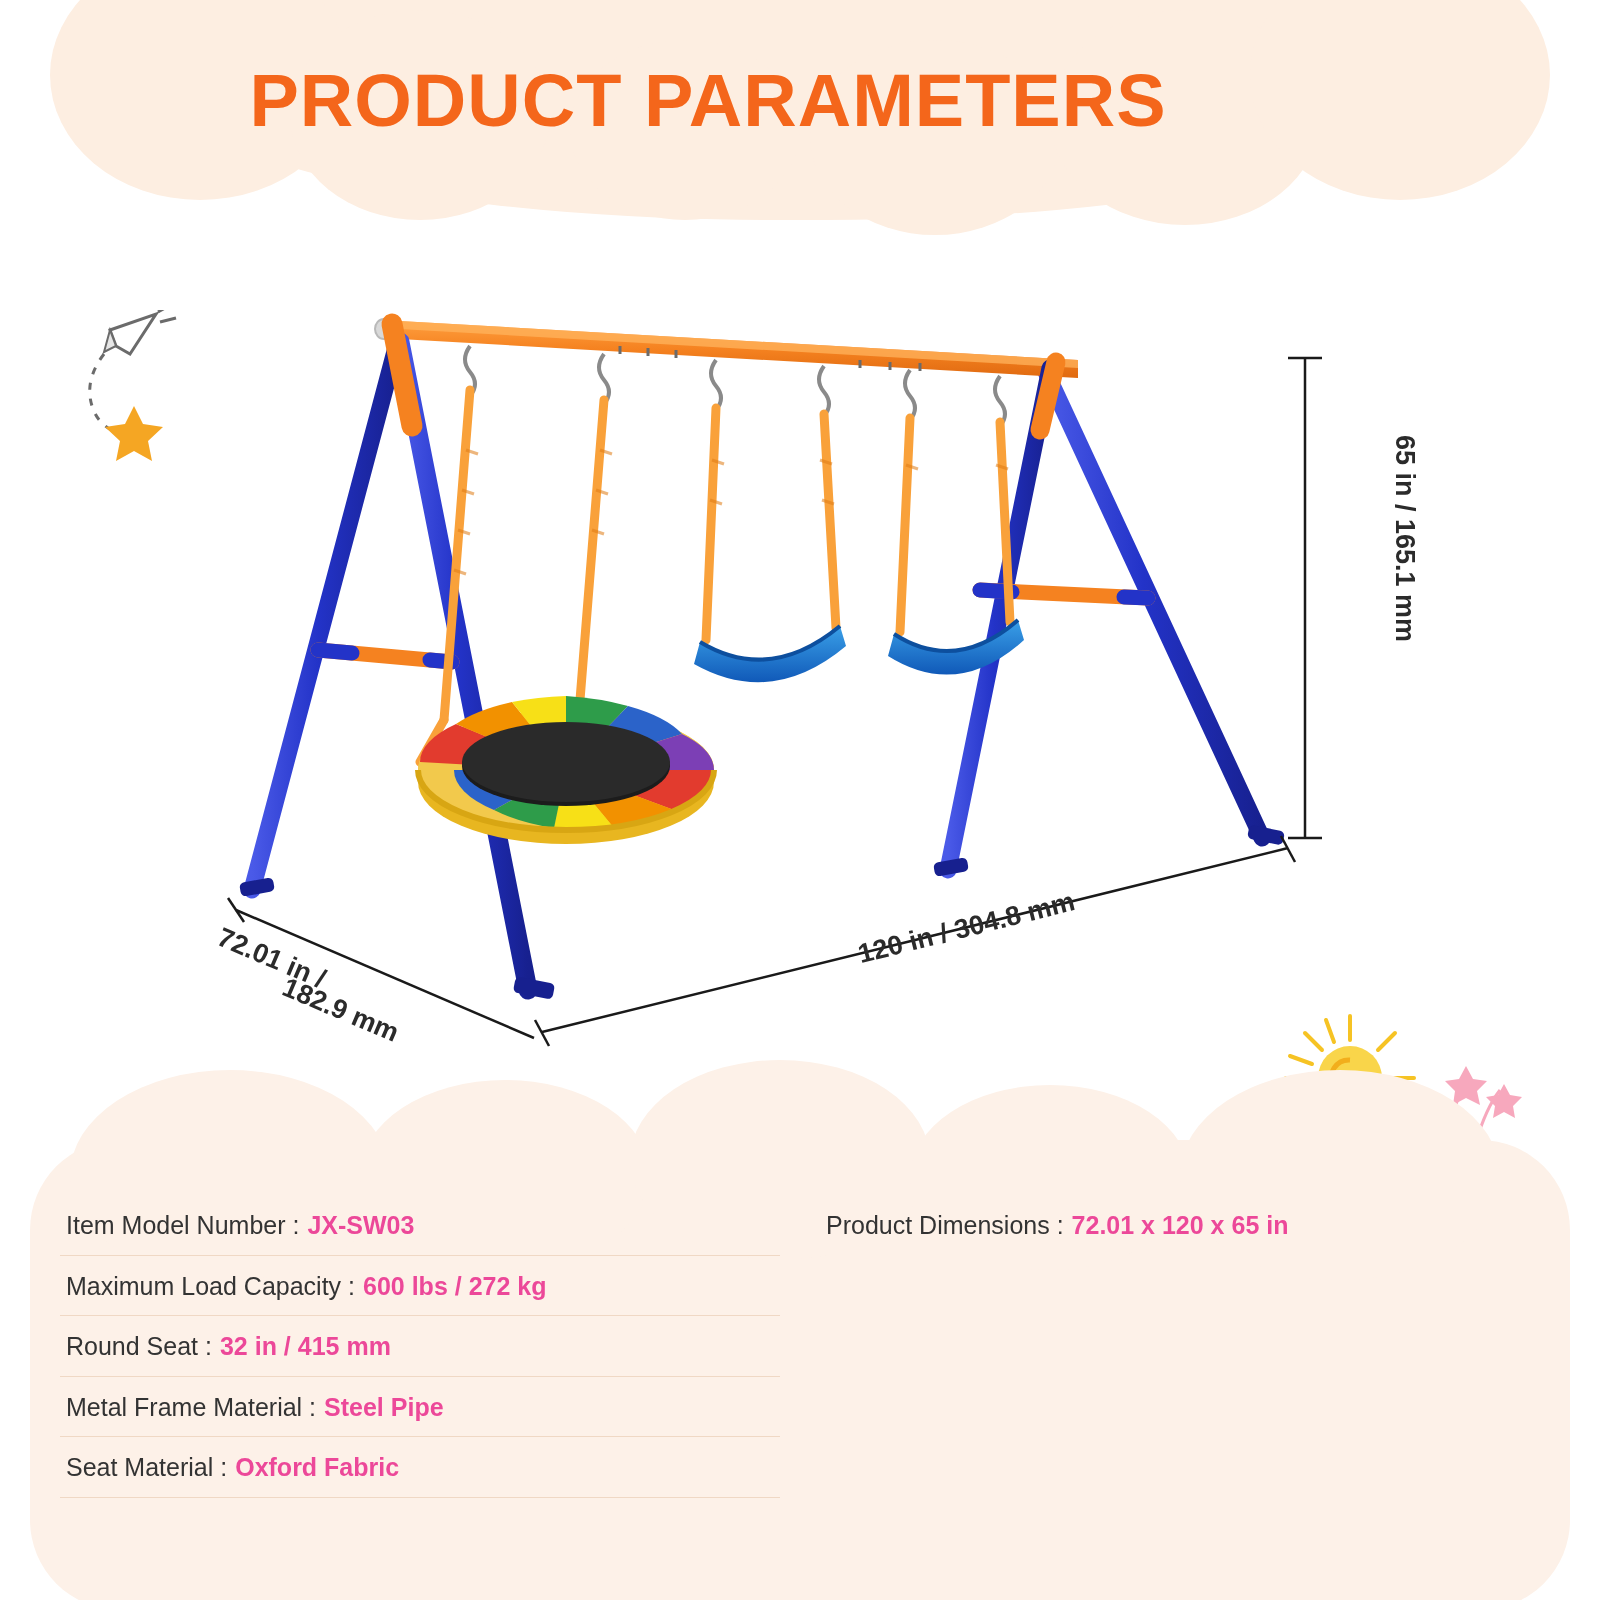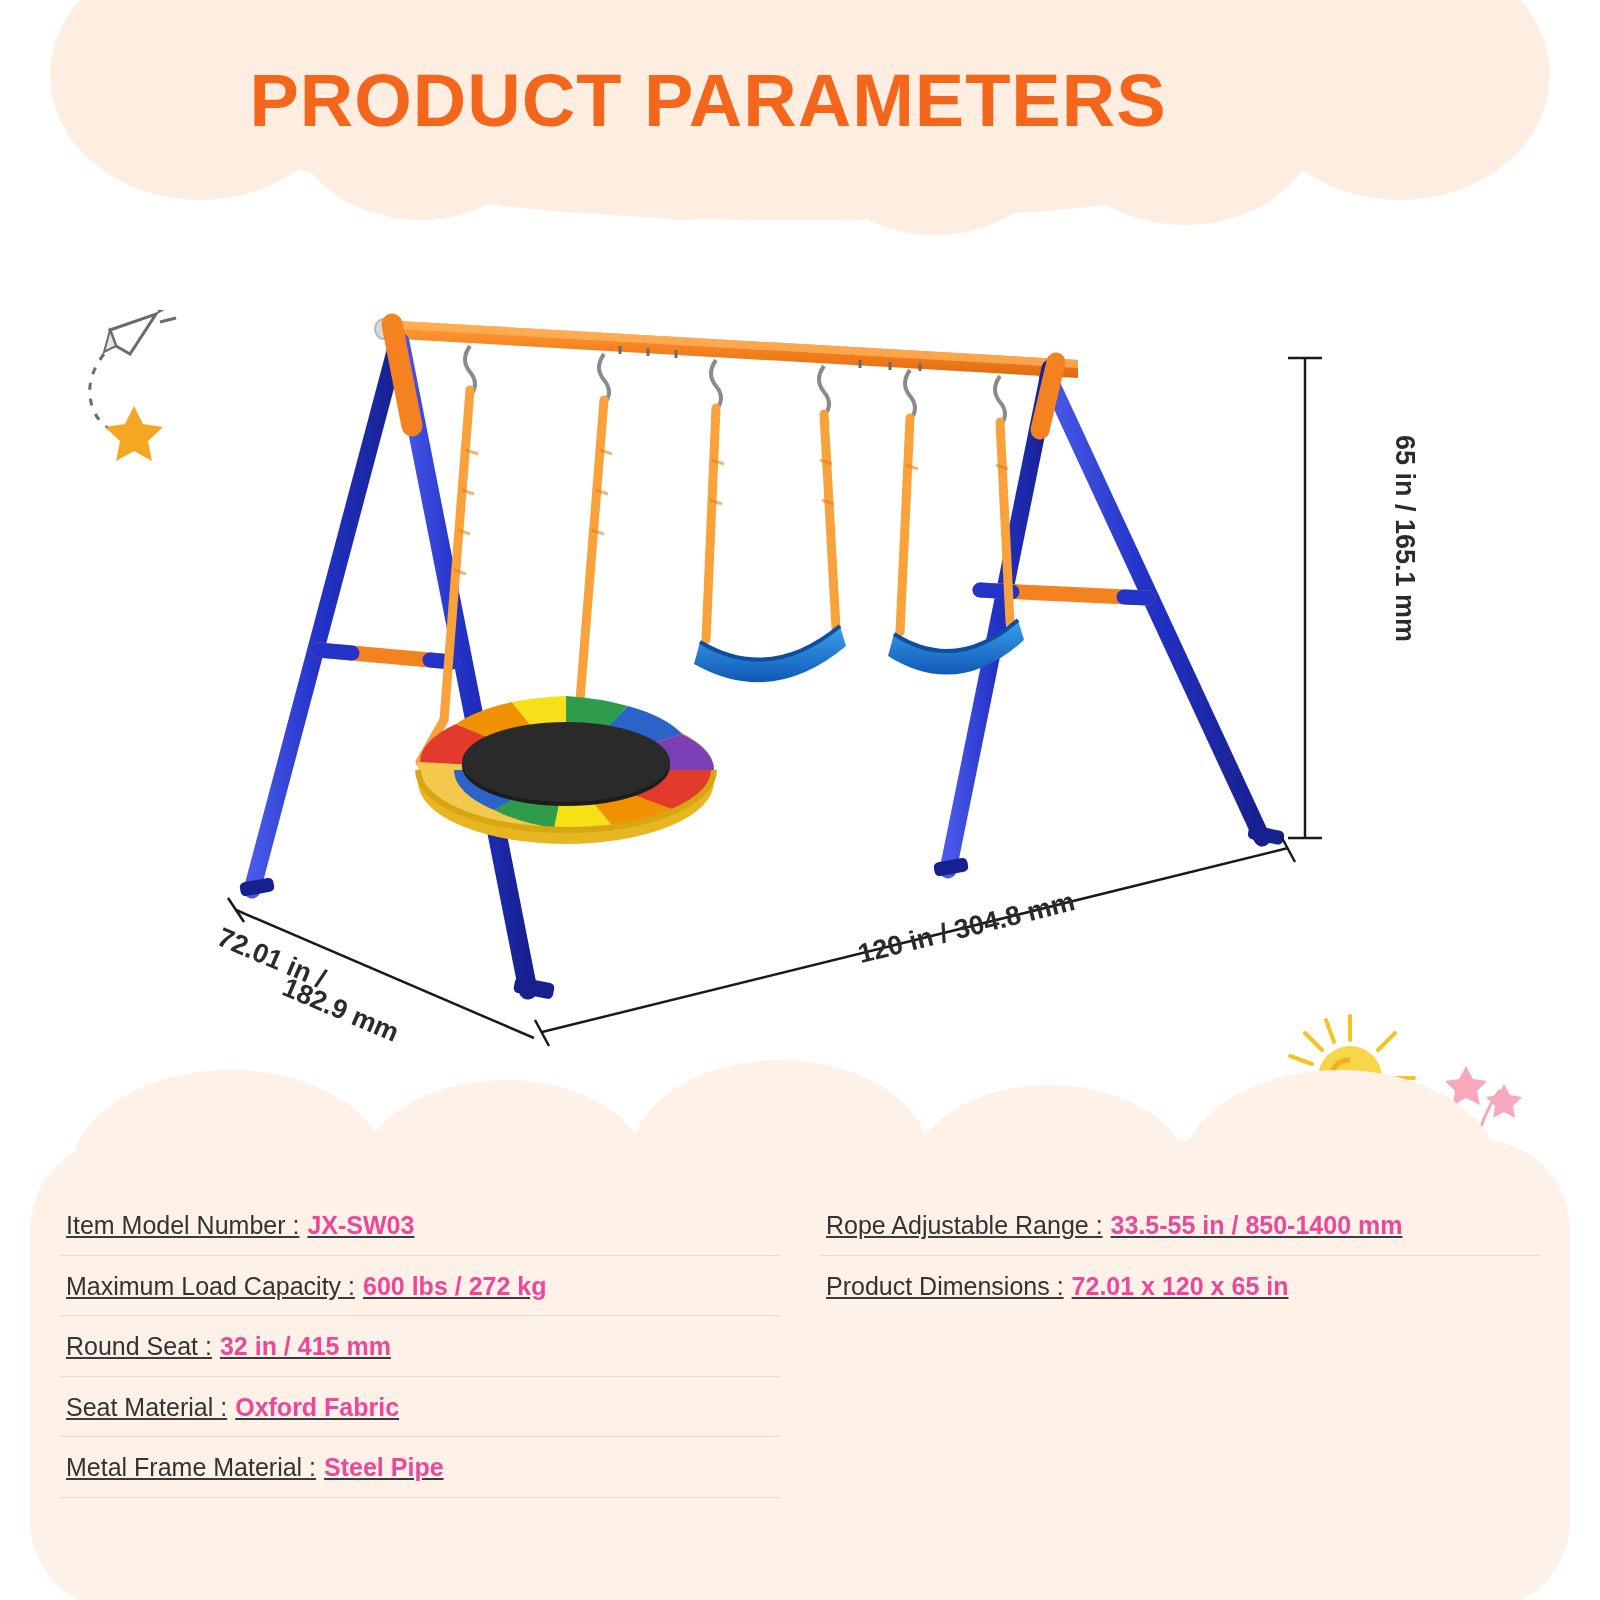--- a/index.html
+++ b/index.html
@@ -54,7 +54,7 @@
     border-bottom:1px solid #f0d8c4;
     font-size:25px;line-height:1.3;
     color:#3b3b3b;
-    display:flex;flex-wrap:wrap;align-items:baseline;text-decoration:underline;
+    display:flex;flex-wrap:wrap;align-items:baseline;
   }
   .spec-row:last-child{border-bottom:1px solid #f0d8c4;}
   .spec-label{color:#333333;margin-right:8px;white-space:nowrap;}

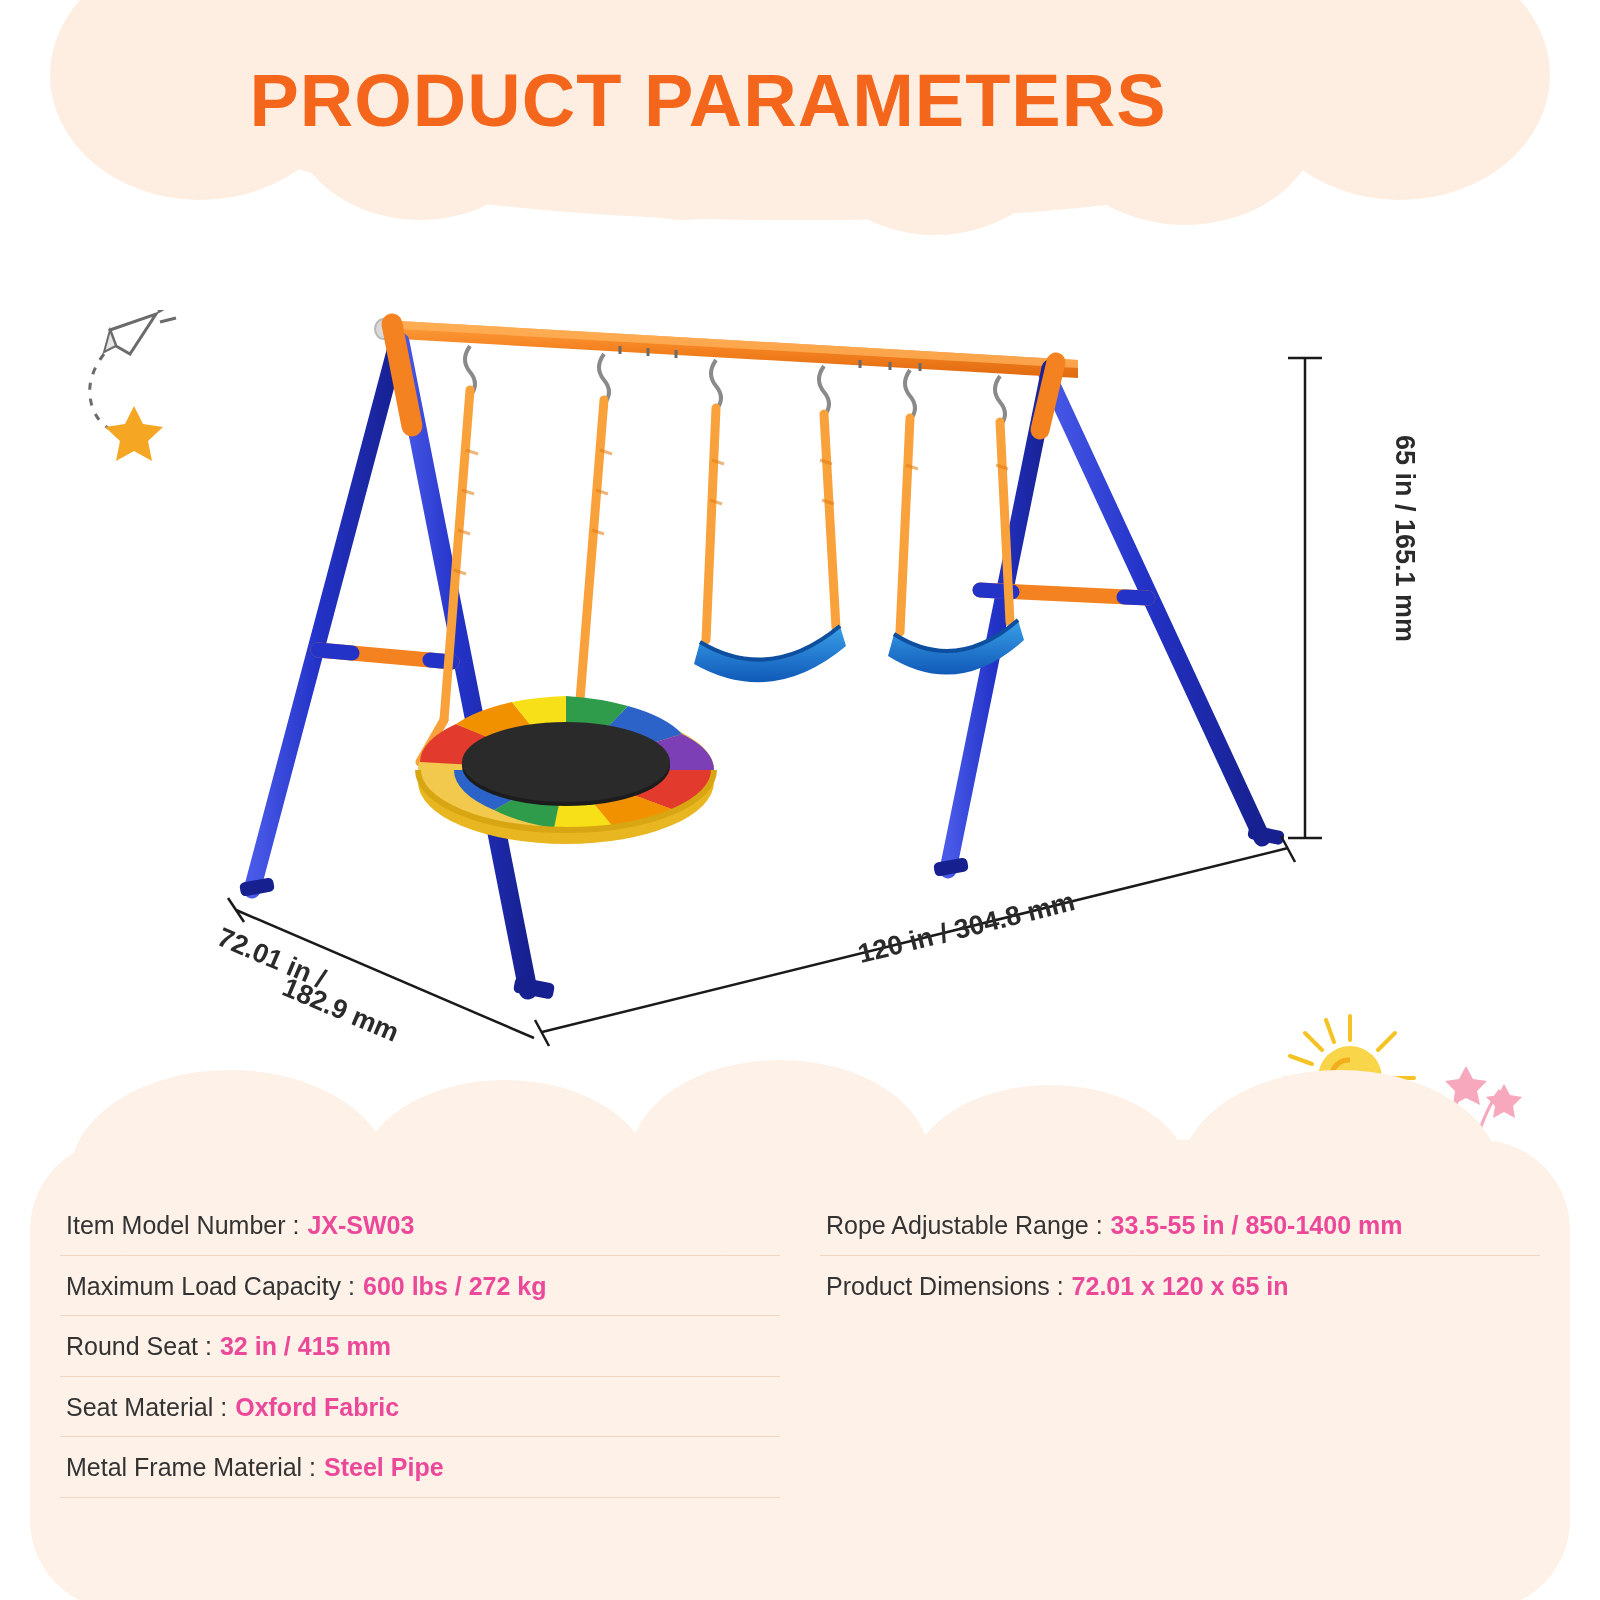--- a/index.html
+++ b/index.html
@@ -327,10 +327,6 @@
   </div>
 
   <div class="spec-col">
-    <div class="spec-row">
-      <span class="spec-label">Rope Adjustable Range :</span>
-      <span class="spec-value">33.5-55 in / 850-1400 mm</span>
-    </div>
     <div class="spec-row" style="border-bottom:none;padding-bottom:0;">
       <span class="spec-label">Product Dimensions :</span>
       <span class="spec-value">72.01 x 120 x 65 in</span>

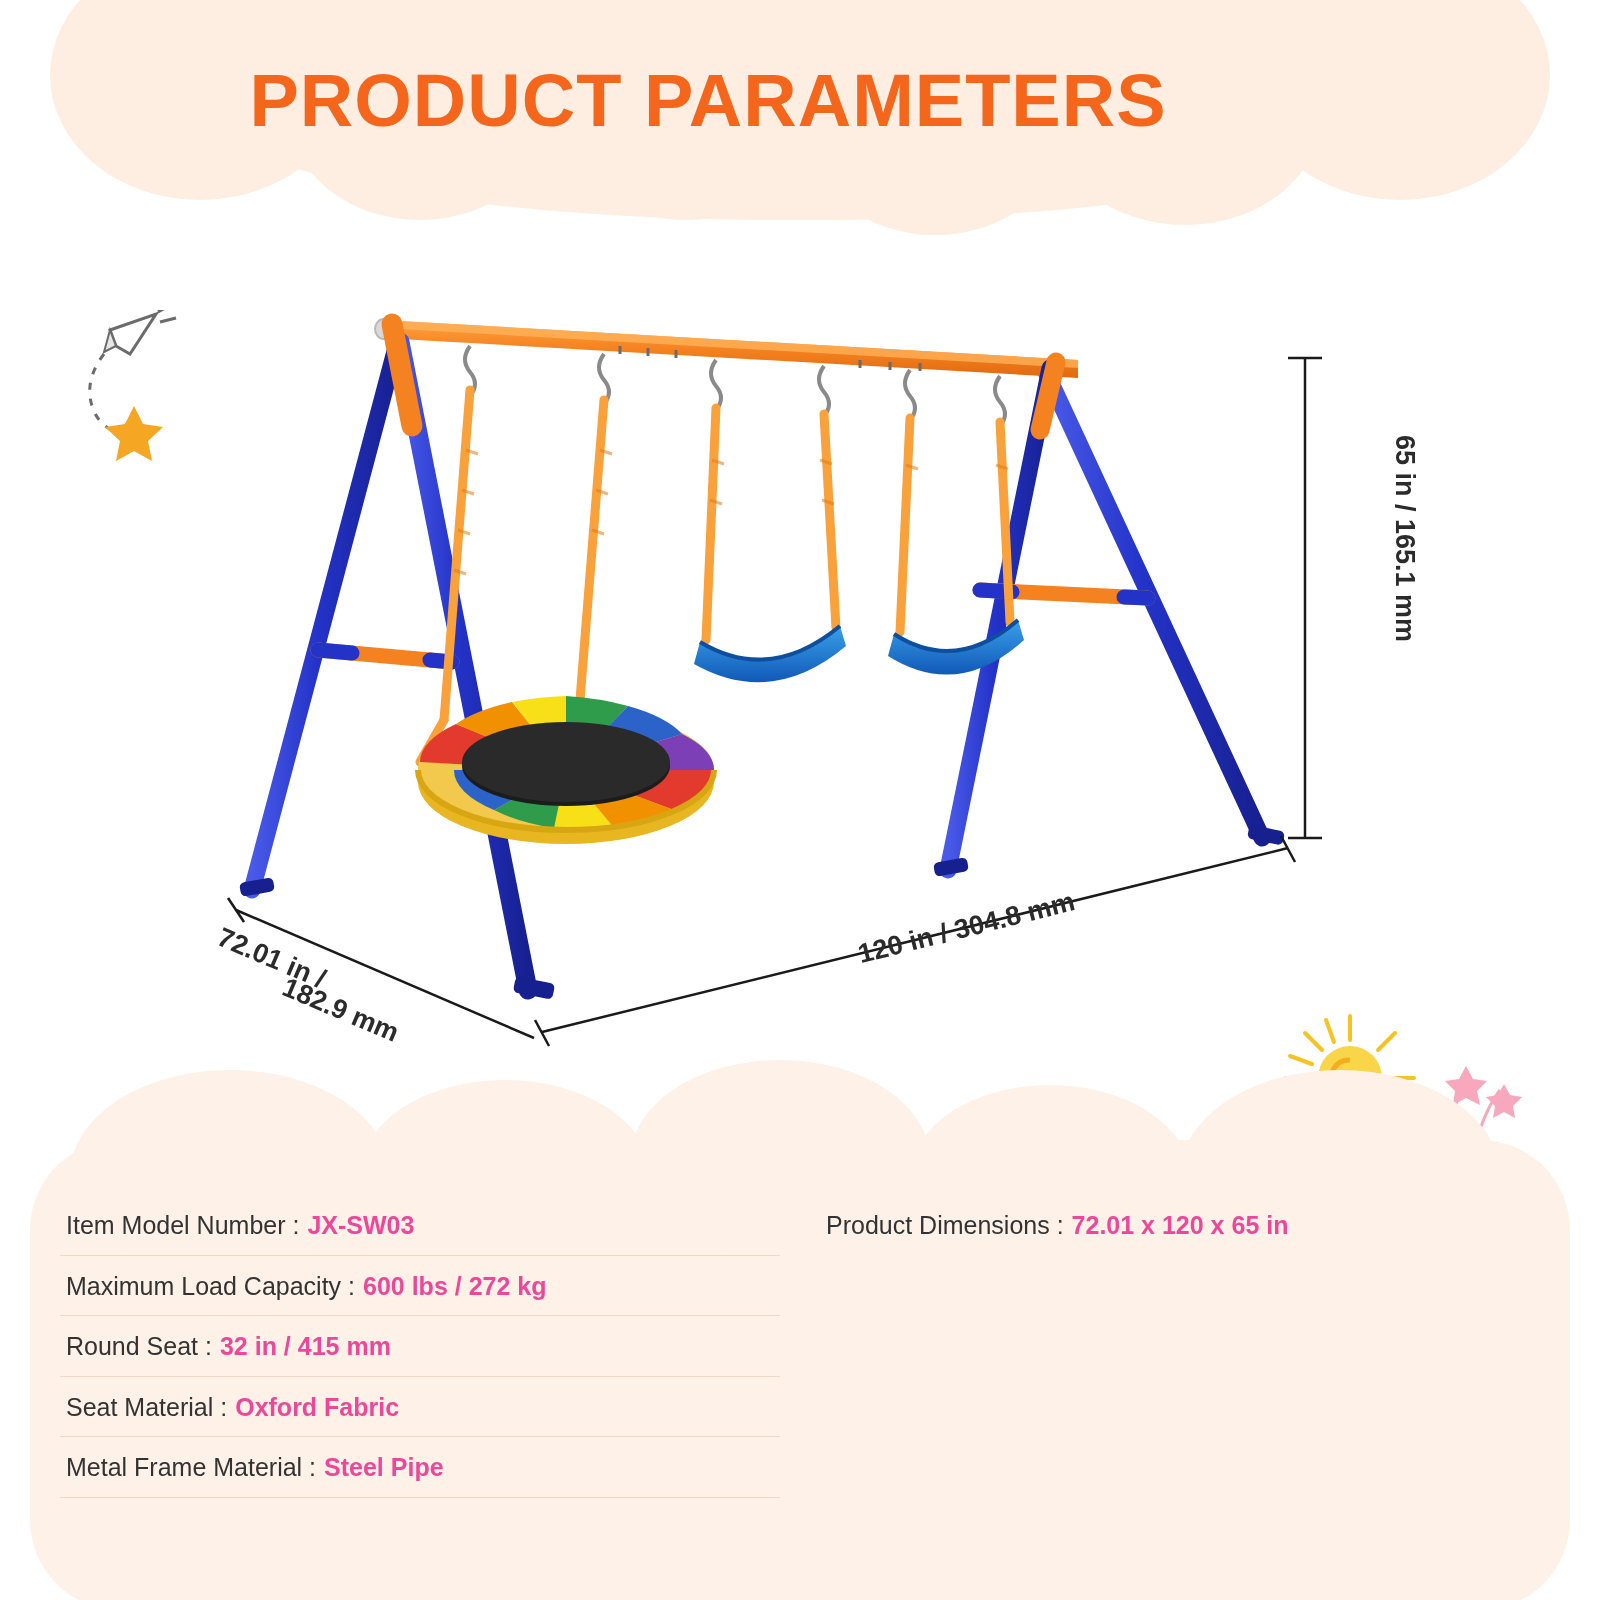--- a/index.html
+++ b/index.html
@@ -317,12 +317,12 @@
       <span class="spec-value">32 in / 415 mm</span>
     </div>
     <div class="spec-row">
+      <span class="spec-label">Metal Frame Material :</span>
+      <span class="spec-value">Steel Pipe</span>
+    </div>
+    <div class="spec-row">
       <span class="spec-label">Seat Material :</span>
       <span class="spec-value">Oxford Fabric</span>
-    </div>
-    <div class="spec-row">
-      <span class="spec-label">Metal Frame Material :</span>
-      <span class="spec-value">Steel Pipe</span>
     </div>
   </div>
 

